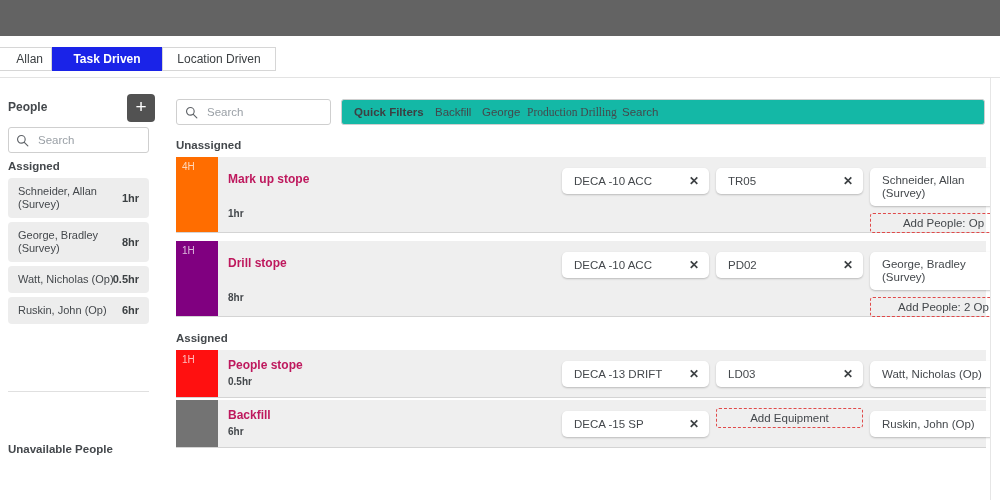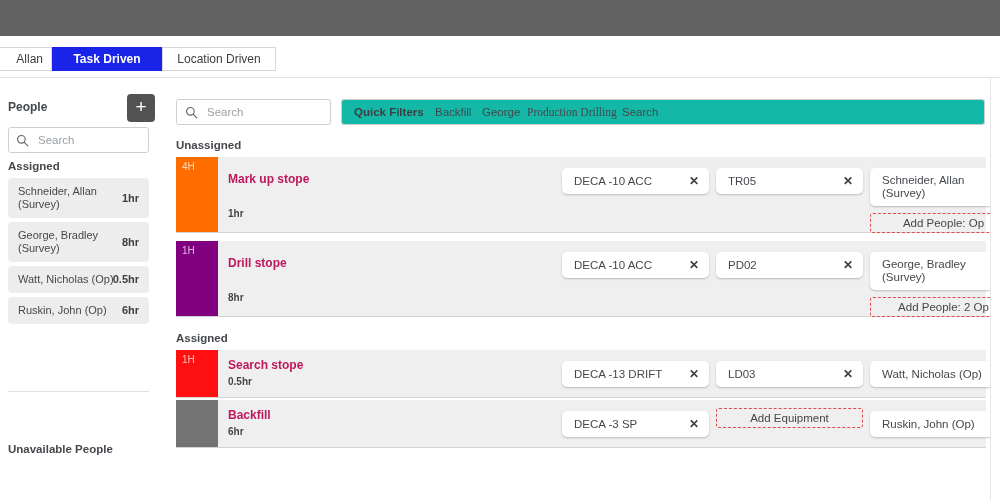--- a/index.html
+++ b/index.html
@@ -393,7 +393,7 @@
     <div class="color-block" style="background:#FF1010">
       <span class="badge">1H</span>
     </div>
-    <div class="task-title">Search stope</div>
+    <div class="task-title">People stope</div>
     <div class="task-dur">0.5hr</div>
     <div class="chip c-loc">
       <span class="chip-text">DECA -13 DRIFT</span>

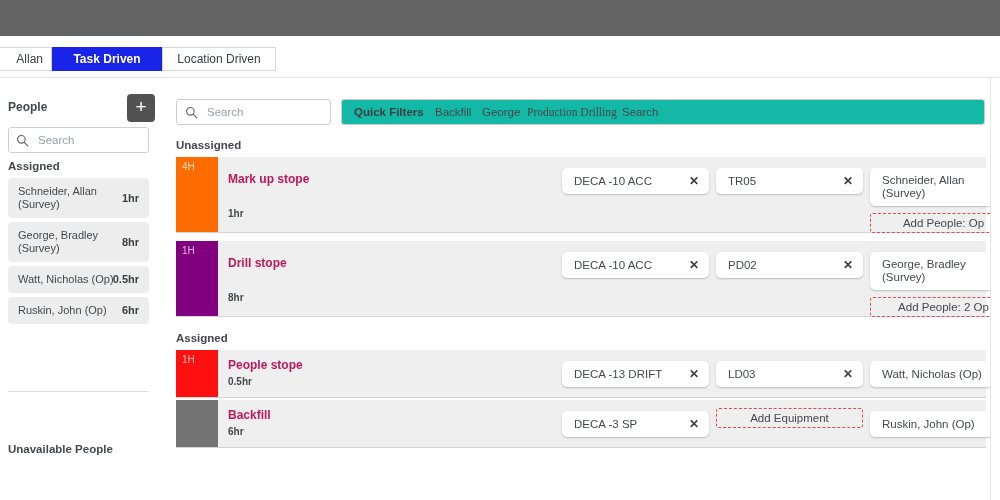--- a/index.html
+++ b/index.html
@@ -416,7 +416,7 @@
     <div class="task-title">Backfill</div>
     <div class="task-dur">6hr</div>
     <div class="chip c-loc">
-      <span class="chip-text">DECA -3 SP</span>
+      <span class="chip-text">DECA -15 SP</span>
       <span class="chip-x">✕</span>
     </div>
     <div class="chip-dashed c-addequip">

